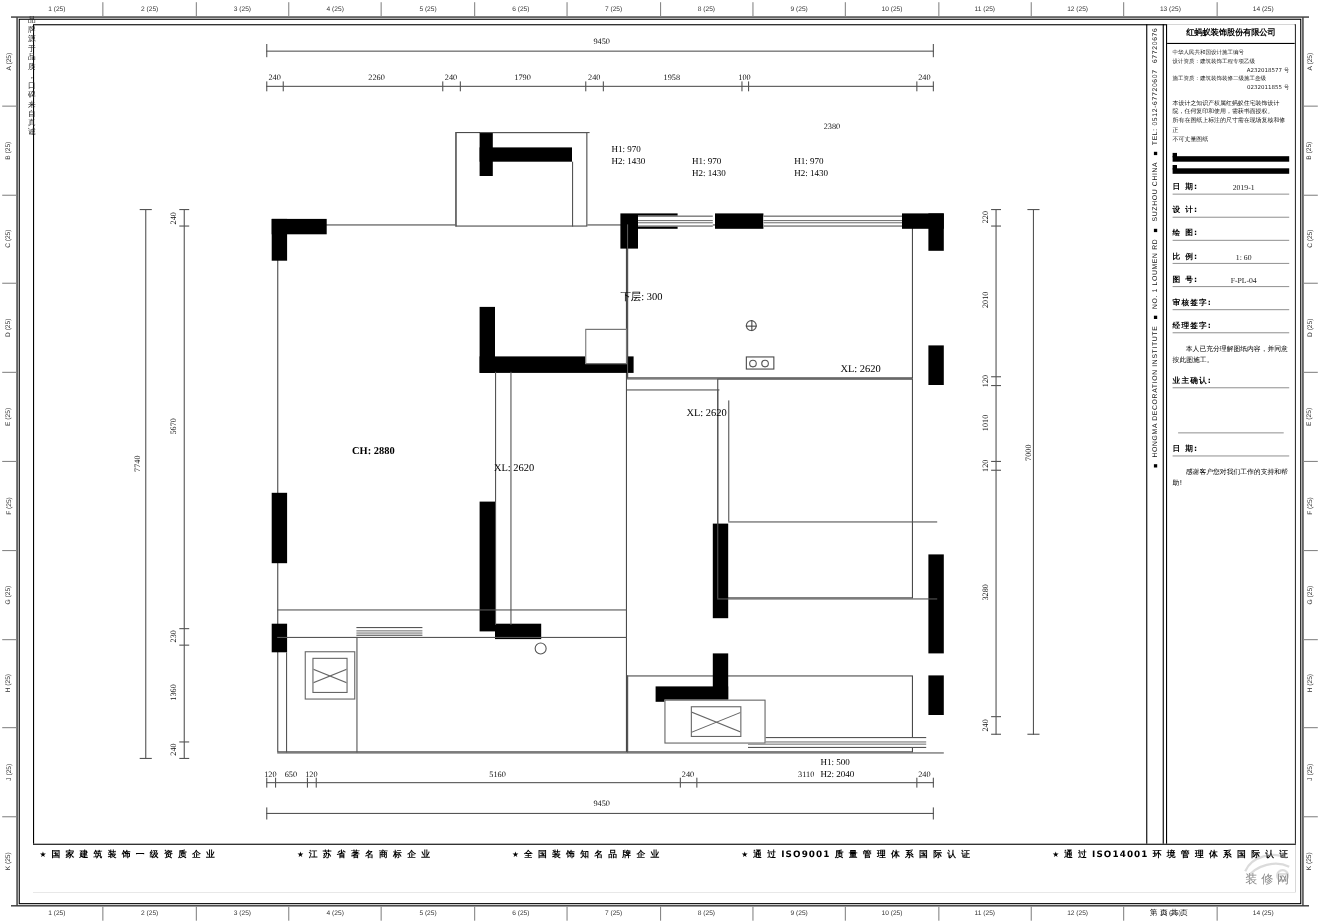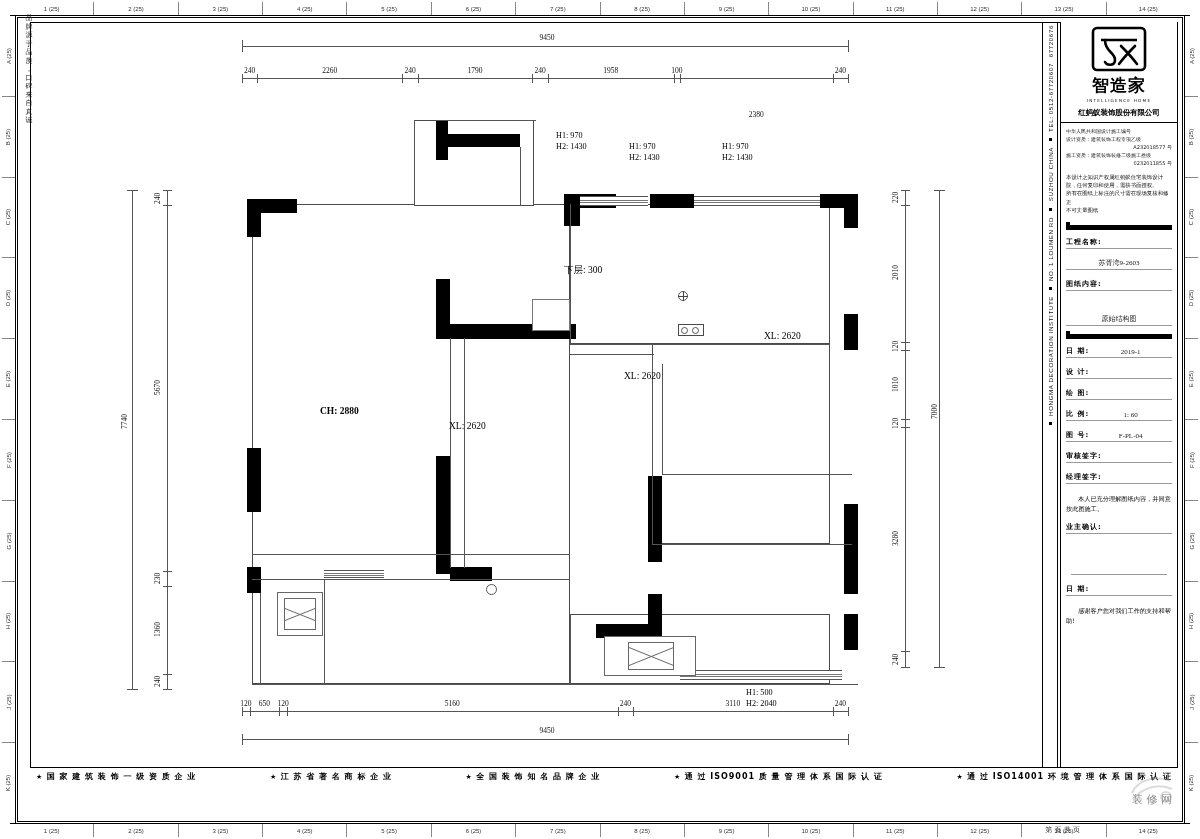--- a/index.html
+++ b/index.html
@@ -294,7 +294,7 @@
         <div class="tick" style="left: 208px; top: 50px; width: 1px; height: 9px;"></div>
         <div class="dlabel" style="left: 195.695px; top: 42px; width: 40px;">240</div>
         <div class="tick" style="left: 223.39px; top: 50px; width: 1px; height: 9px;"></div>
-        <div class="dlabel" style="left: 275.854px; top: 42px; width: 40px;">2260</div>
+        <div class="dlabel" style="left: 275.854px; top: 42px; width: 40px; text-align: right;">2260</div>
         <div class="tick" style="left: 368.317px; top: 50px; width: 1px; height: 9px;"></div>
         <div class="dlabel" style="left: 356.013px; top: 42px; width: 40px;">240</div>
         <div class="tick" style="left: 383.708px; top: 50px; width: 1px; height: 9px;"></div>

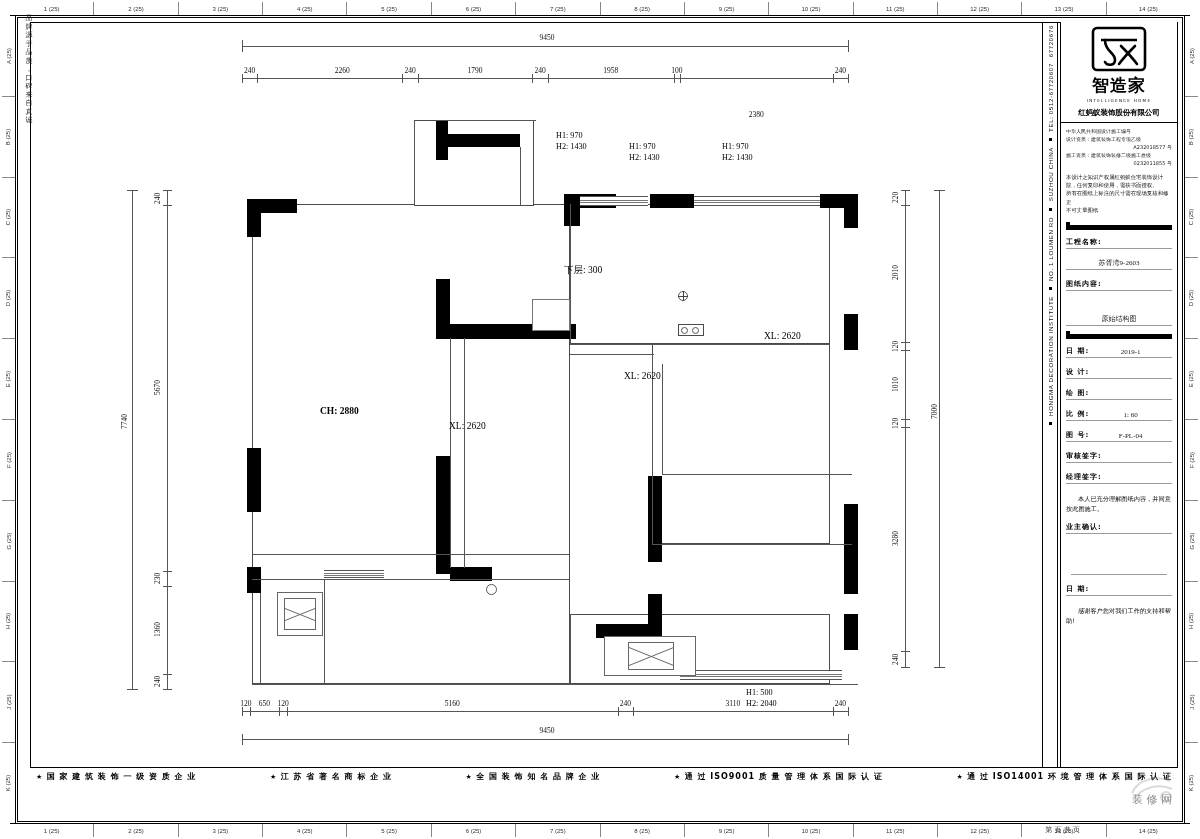--- a/index.html
+++ b/index.html
@@ -482,17 +482,6 @@
   </div>
 
   <div class="titleblock">
-    <div class="tb-logo">
-      <svg width="56" height="46" viewBox="0 0 56 46">
-        <rect x="2" y="2" width="52" height="42" rx="4" fill="none" stroke="#000" stroke-width="2.6"></rect>
-        <path d="M10 14 H46" stroke="#000" stroke-width="2.6" fill="none"></path>
-        <path d="M14 14 C14 26, 24 26, 24 34 C24 40, 16 40, 14 36" stroke="#000" stroke-width="2.6" fill="none" stroke-linecap="round"></path>
-        <path d="M30 20 C36 26, 40 30, 46 38" stroke="#000" stroke-width="2.6" fill="none" stroke-linecap="round"></path>
-        <path d="M44 20 C38 26, 34 30, 28 38" stroke="#000" stroke-width="2.6" fill="none" stroke-linecap="round"></path>
-      </svg>
-      <div class="tb-brand">智造家</div>
-      <div class="tb-brand-en">INTELLIGENCE HOME</div>
-    </div>
     <div class="tb-company">红蚂蚁装饰股份有限公司</div>
 
     <div class="tb-cert">

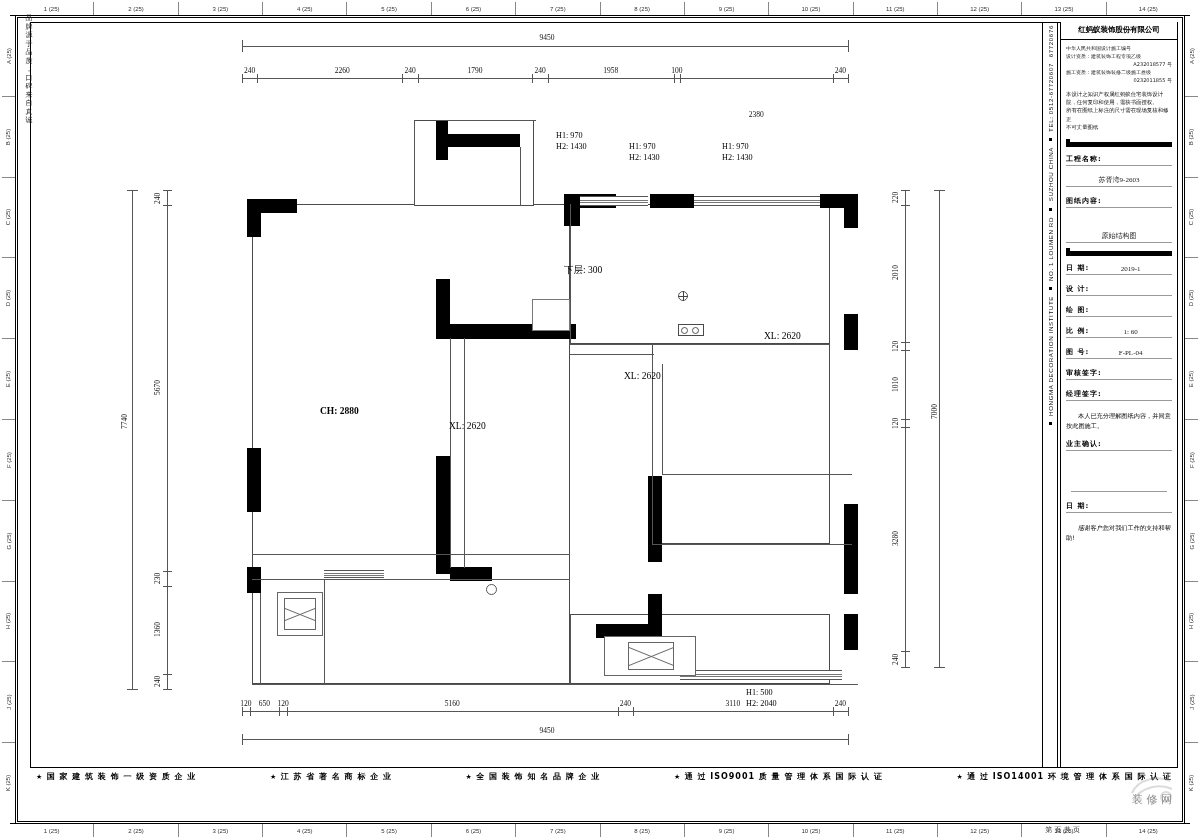--- a/index.html
+++ b/index.html
@@ -499,20 +499,6 @@
     <div class="tb-bar sm"></div>
     <div class="tb-bar" style="margin-top:-4px;"></div>
 
-    <div class="tb-rows">
-      <div class="tb-row">
-        <span class="k">工程名称:</span>
-      </div>
-      <div class="tb-row">
-        <span class="v">苏胥湾9-2603</span>
-      </div>
-      <div class="tb-row">
-        <span class="k">图纸内容:</span>
-      </div>
-      <div class="tb-row tb-tall">
-        <span class="v">原始结构图</span>
-      </div>
-    </div>
 
     <div class="tb-bar sm"></div>
     <div class="tb-bar" style="margin-top:-4px;"></div>

